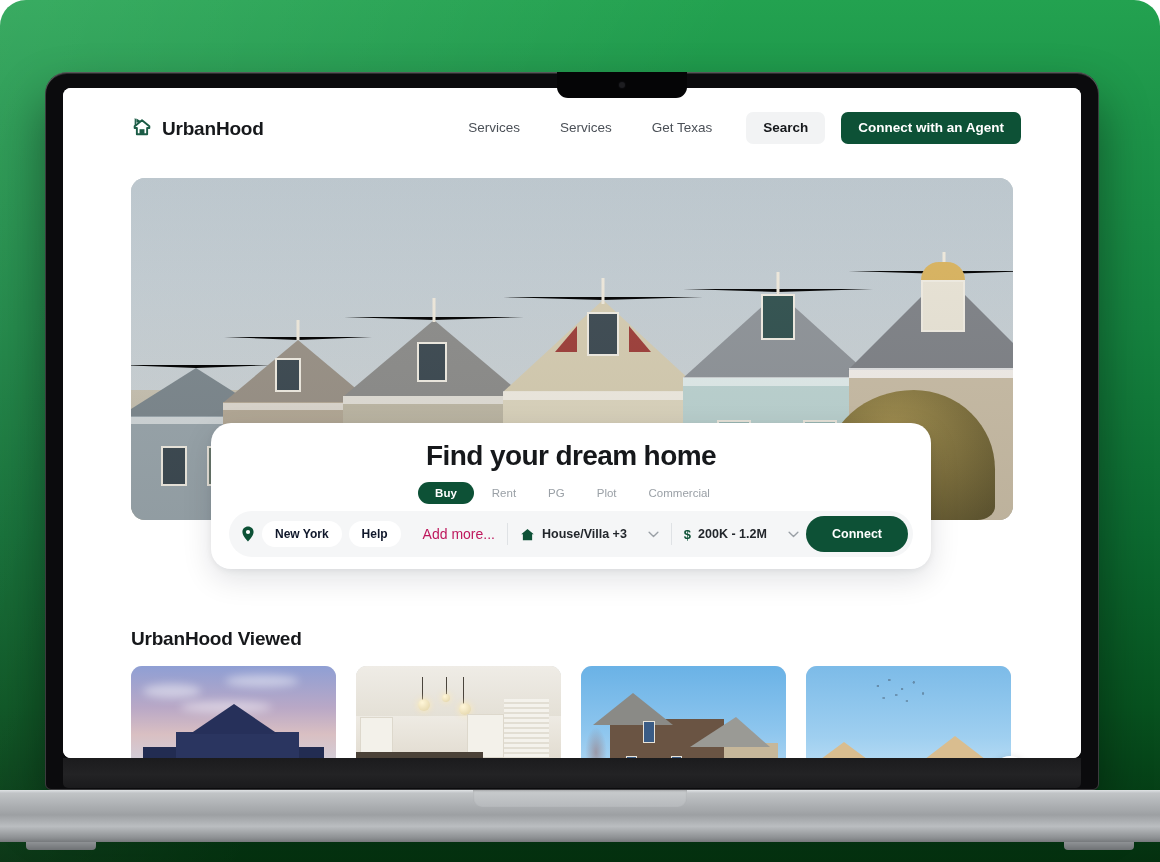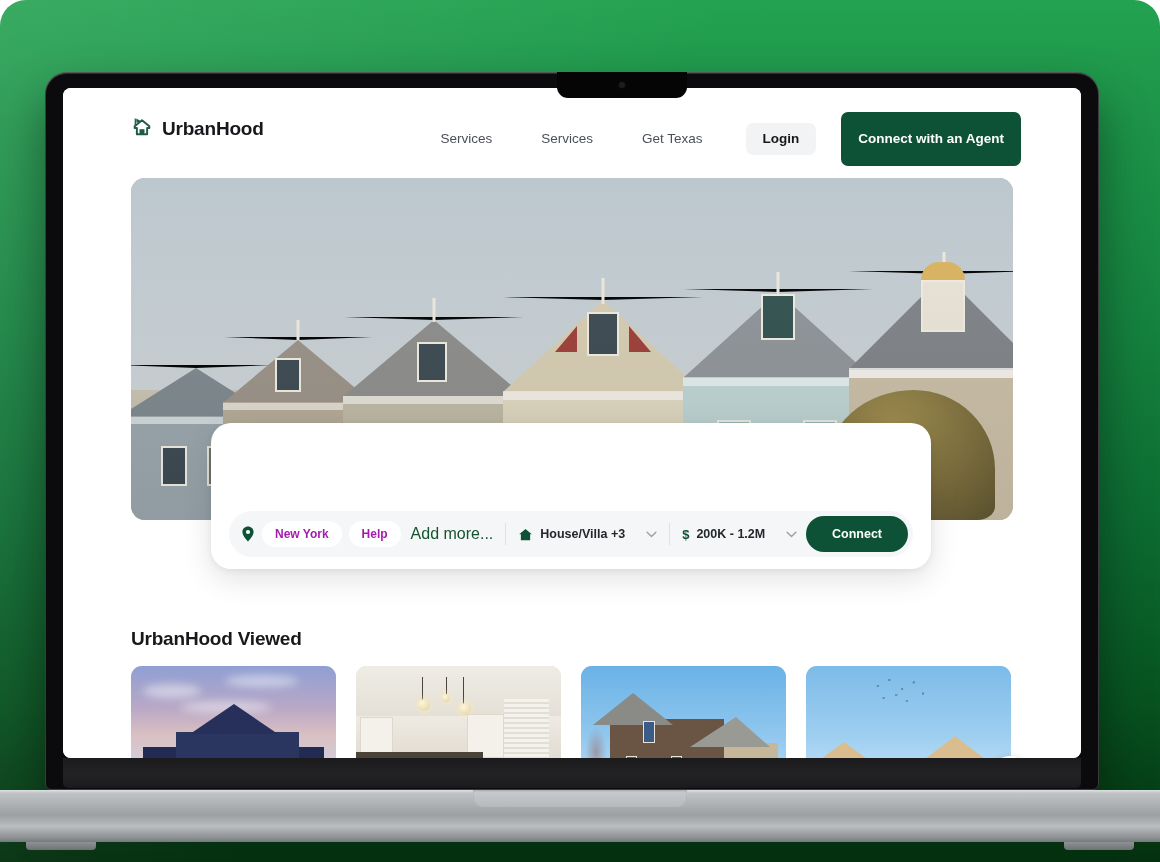--- a/index.html
+++ b/index.html
@@ -187,7 +187,7 @@
     top: 24px;
     display: flex;
     align-items: center;
-    gap: 13px;
+    gap: 4px;
   }
   .nav-link {
     font-size: 13.5px;

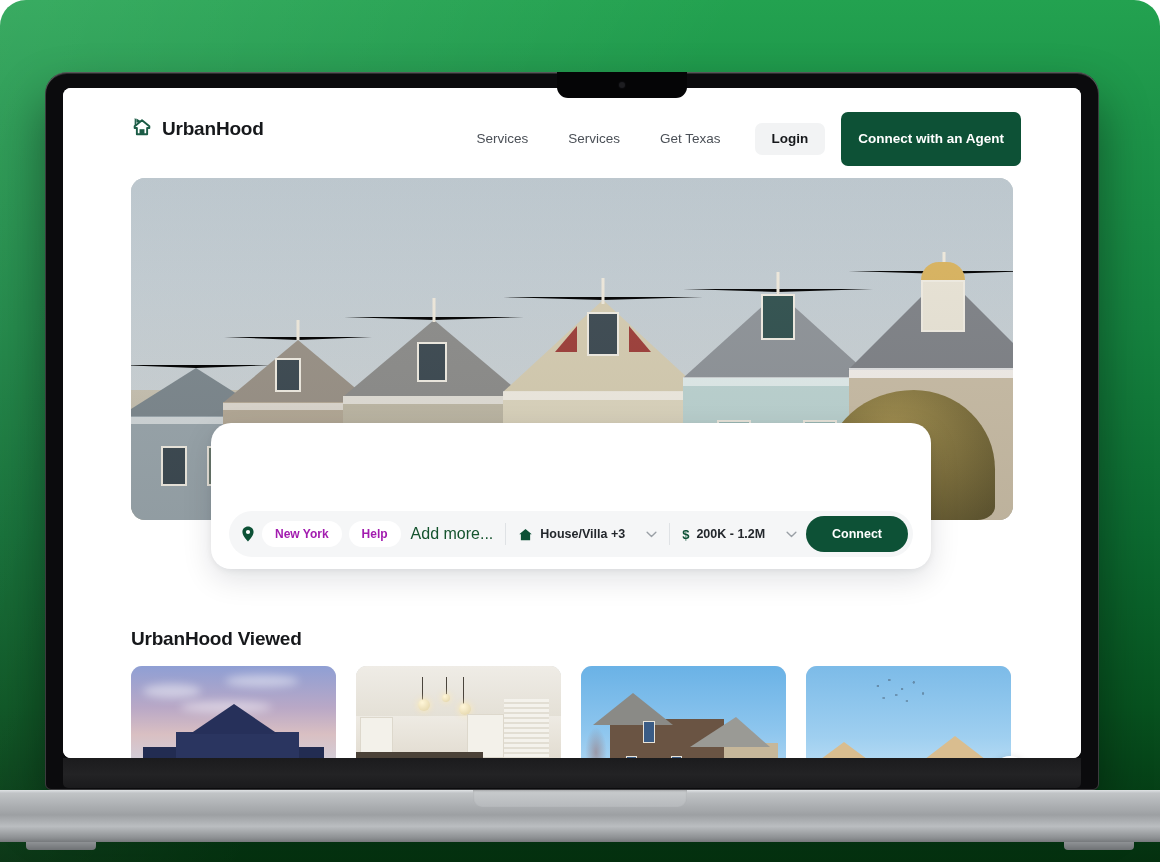--- a/index.html
+++ b/index.html
@@ -654,7 +654,7 @@
             <span class="nav-link">Services</span>
             <span class="nav-link">Services</span>
             <span class="nav-link">Get Texas</span>
-            <span id="btn-login">Login</span>
+            <span id="btn-login">Search</span>
             <span id="btn-agent">Connect with an Agent</span>
           </div>
         </div>

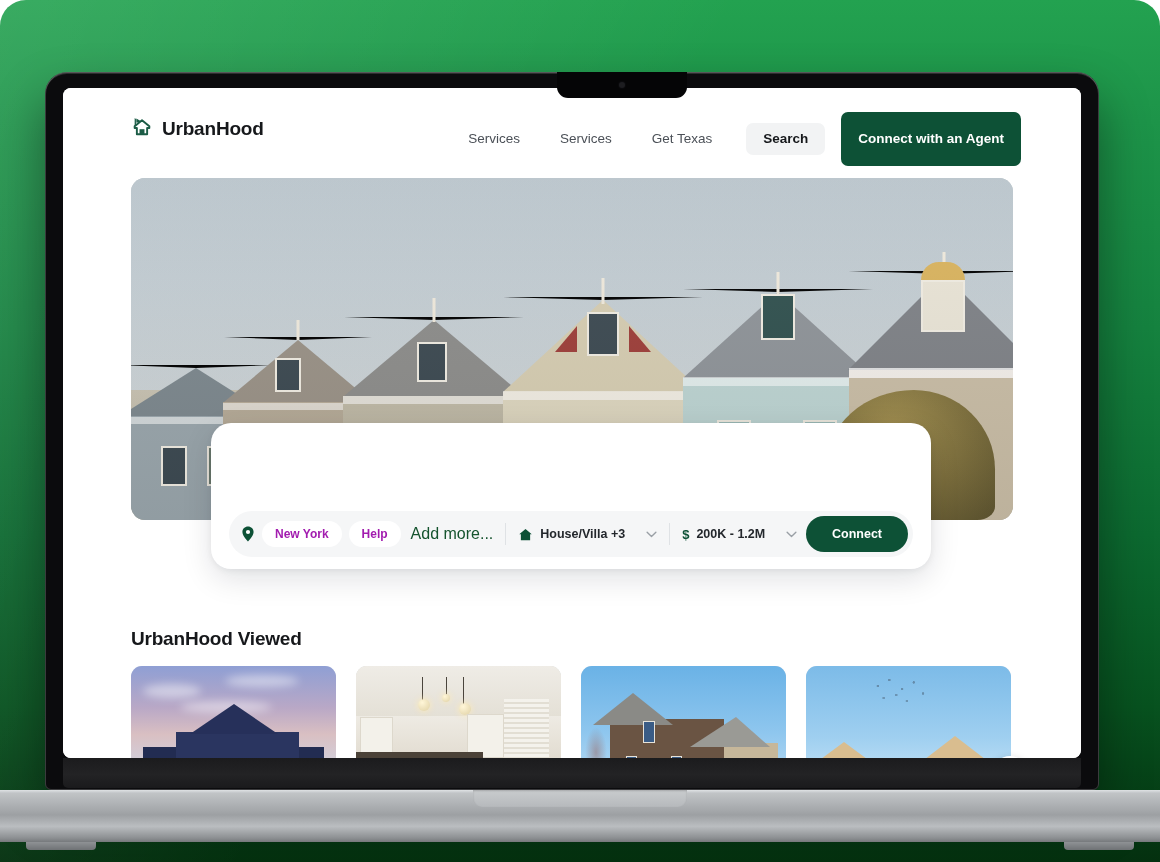--- a/index.html
+++ b/index.html
@@ -214,7 +214,7 @@
     color: #ffffff;
     background: #0d5136;
     border-radius: 7px;
-    padding: 11px 17px;
+    padding: 0 17px;
     line-height: 32px;
     height: 32px;
     margin-left: 12px;

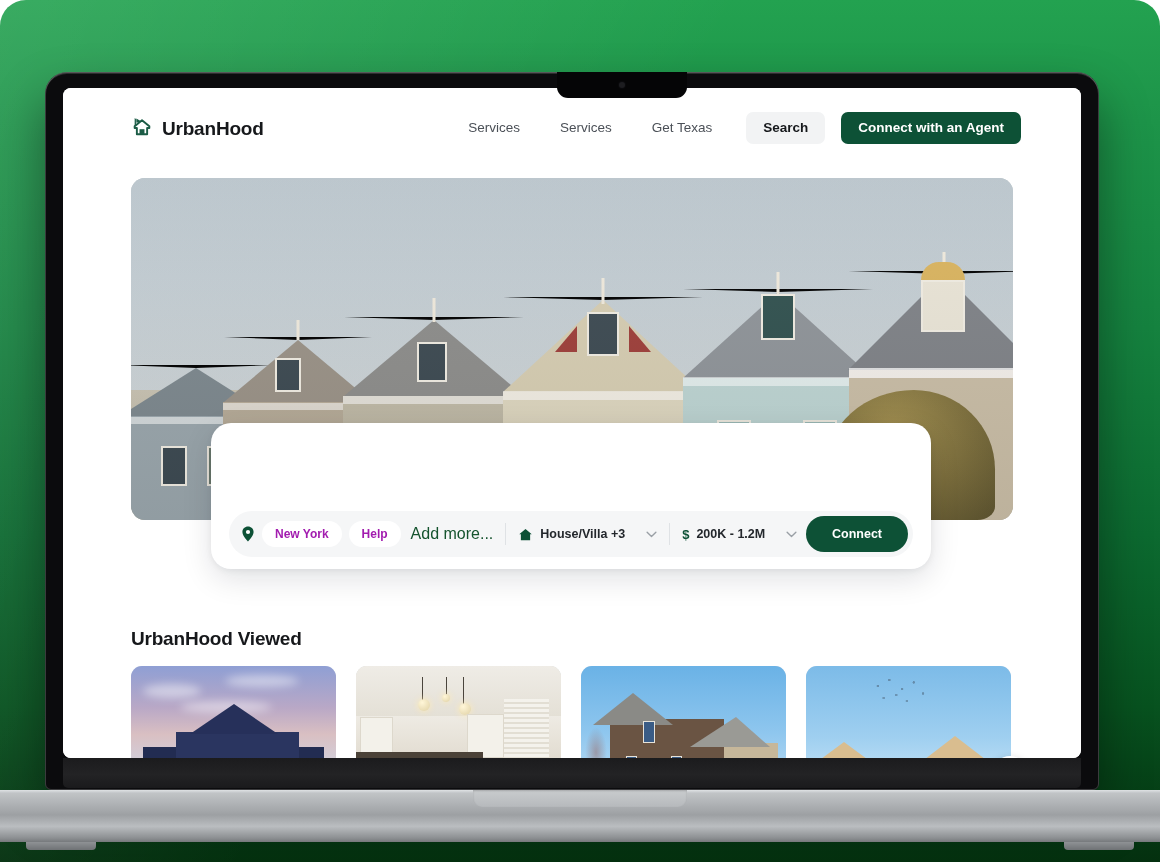--- a/index.html
+++ b/index.html
@@ -729,6 +729,7 @@
         </div>
 
         <div id="search-card">
+          <div id="search-title">Find your dream home</div>
 
 
           <div id="search-bar">

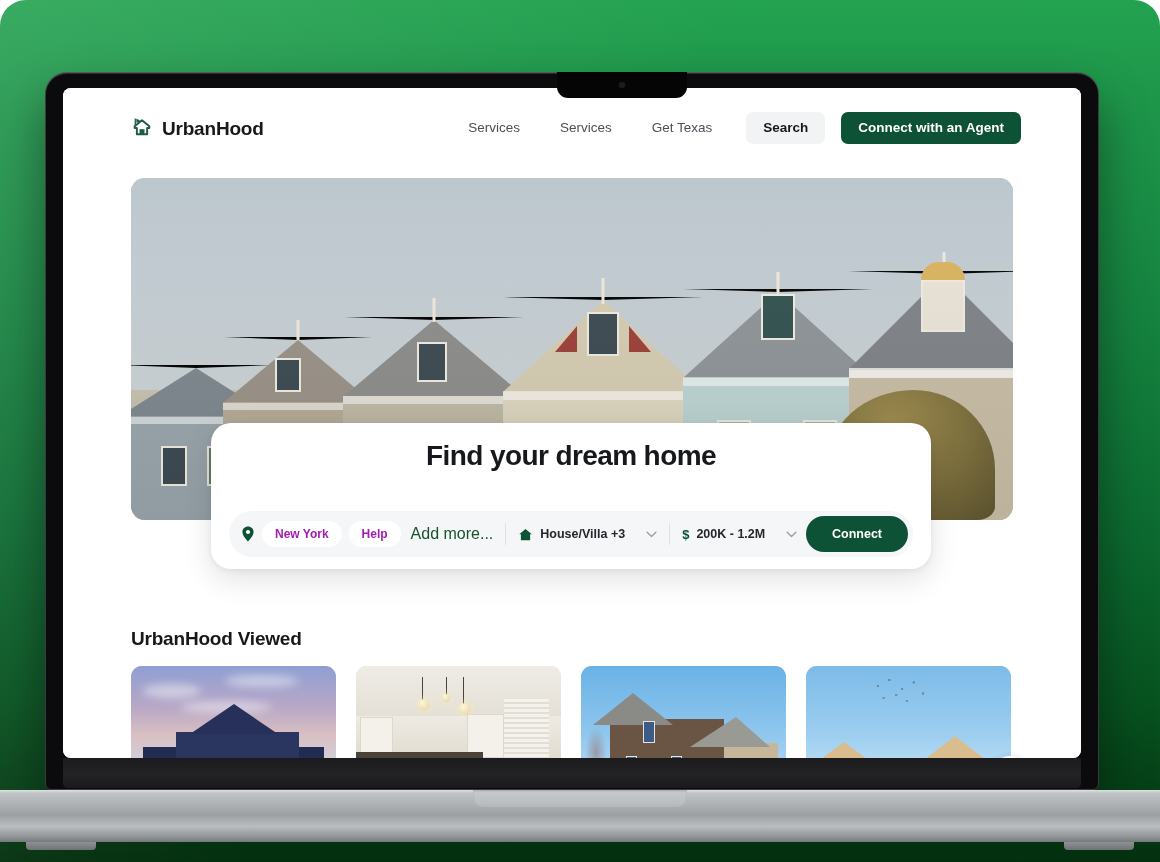--- a/index.html
+++ b/index.html
@@ -731,6 +731,13 @@
         <div id="search-card">
           <div id="search-title">Find your dream home</div>
 
+          <div id="tabs">
+            <span class="tab active">Buy</span>
+            <span class="tab">Rent</span>
+            <span class="tab">PG</span>
+            <span class="tab">Plot</span>
+            <span class="tab">Commercial</span>
+          </div>
 
           <div id="search-bar">
 

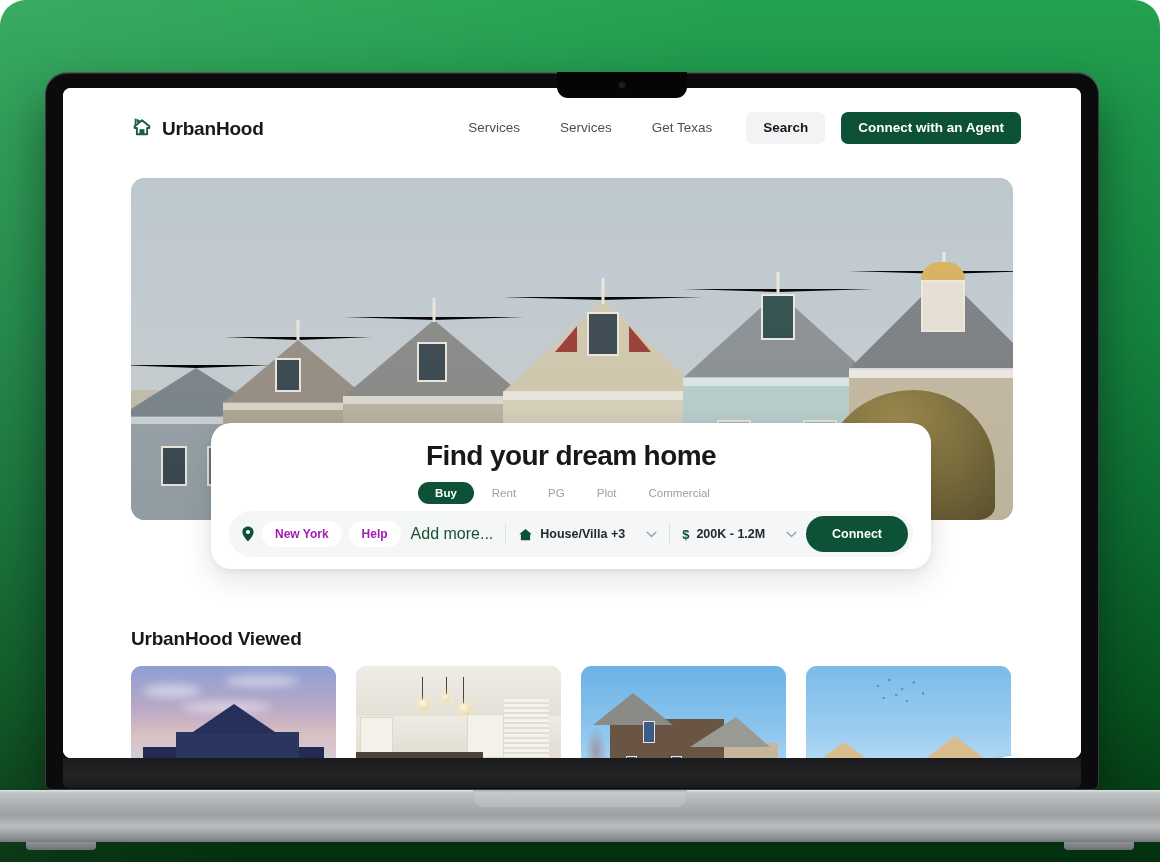--- a/index.html
+++ b/index.html
@@ -362,7 +362,7 @@
     border-radius: 999px;
     font-size: 12px;
     font-weight: 700;
-    color: #a21caf;
+    color: #0f172a;
     padding: 6px 13px;
     cursor: pointer;
     white-space: nowrap;

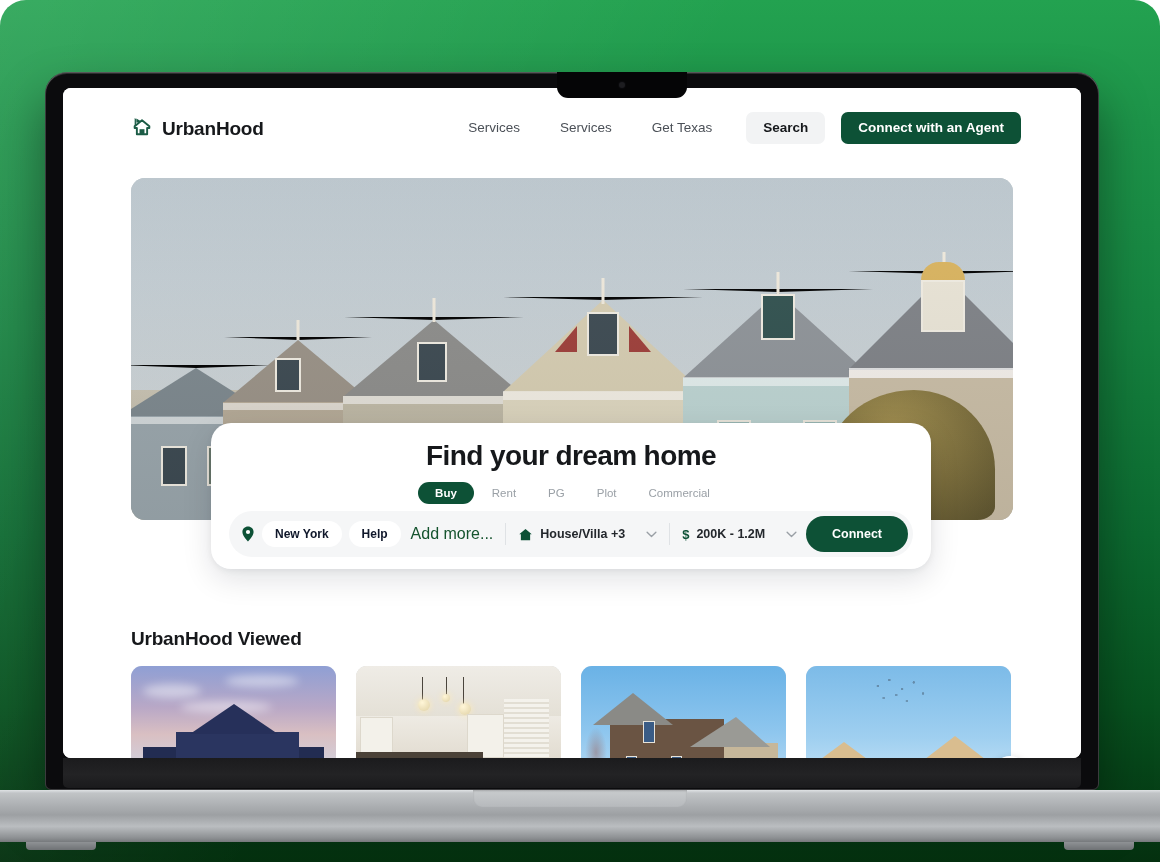--- a/index.html
+++ b/index.html
@@ -368,9 +368,9 @@
     white-space: nowrap;
   }
   #add-more {
-    font-size: 16px;
-    color: #14532d;
-    margin-left: 3px;
+    font-size: 14px;
+    color: #be185d;
+    margin-left: 15px;
     cursor: text;
     white-space: nowrap;
   }

